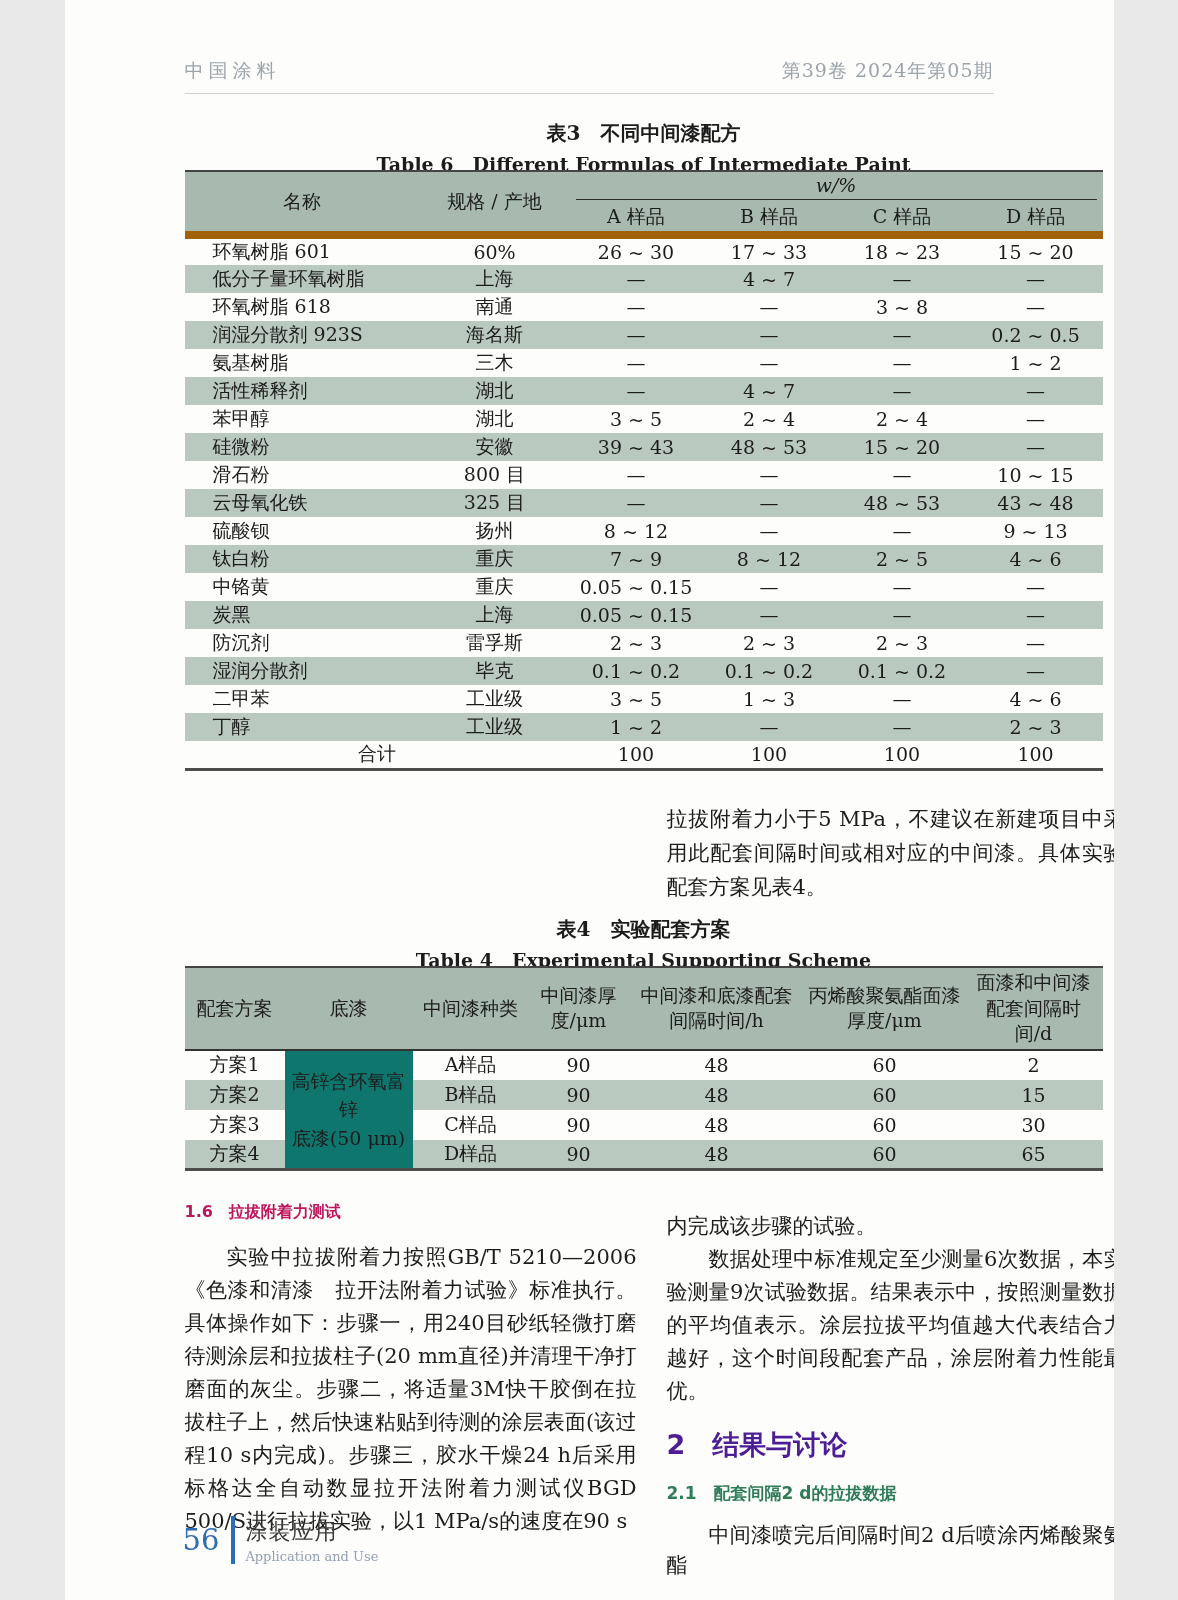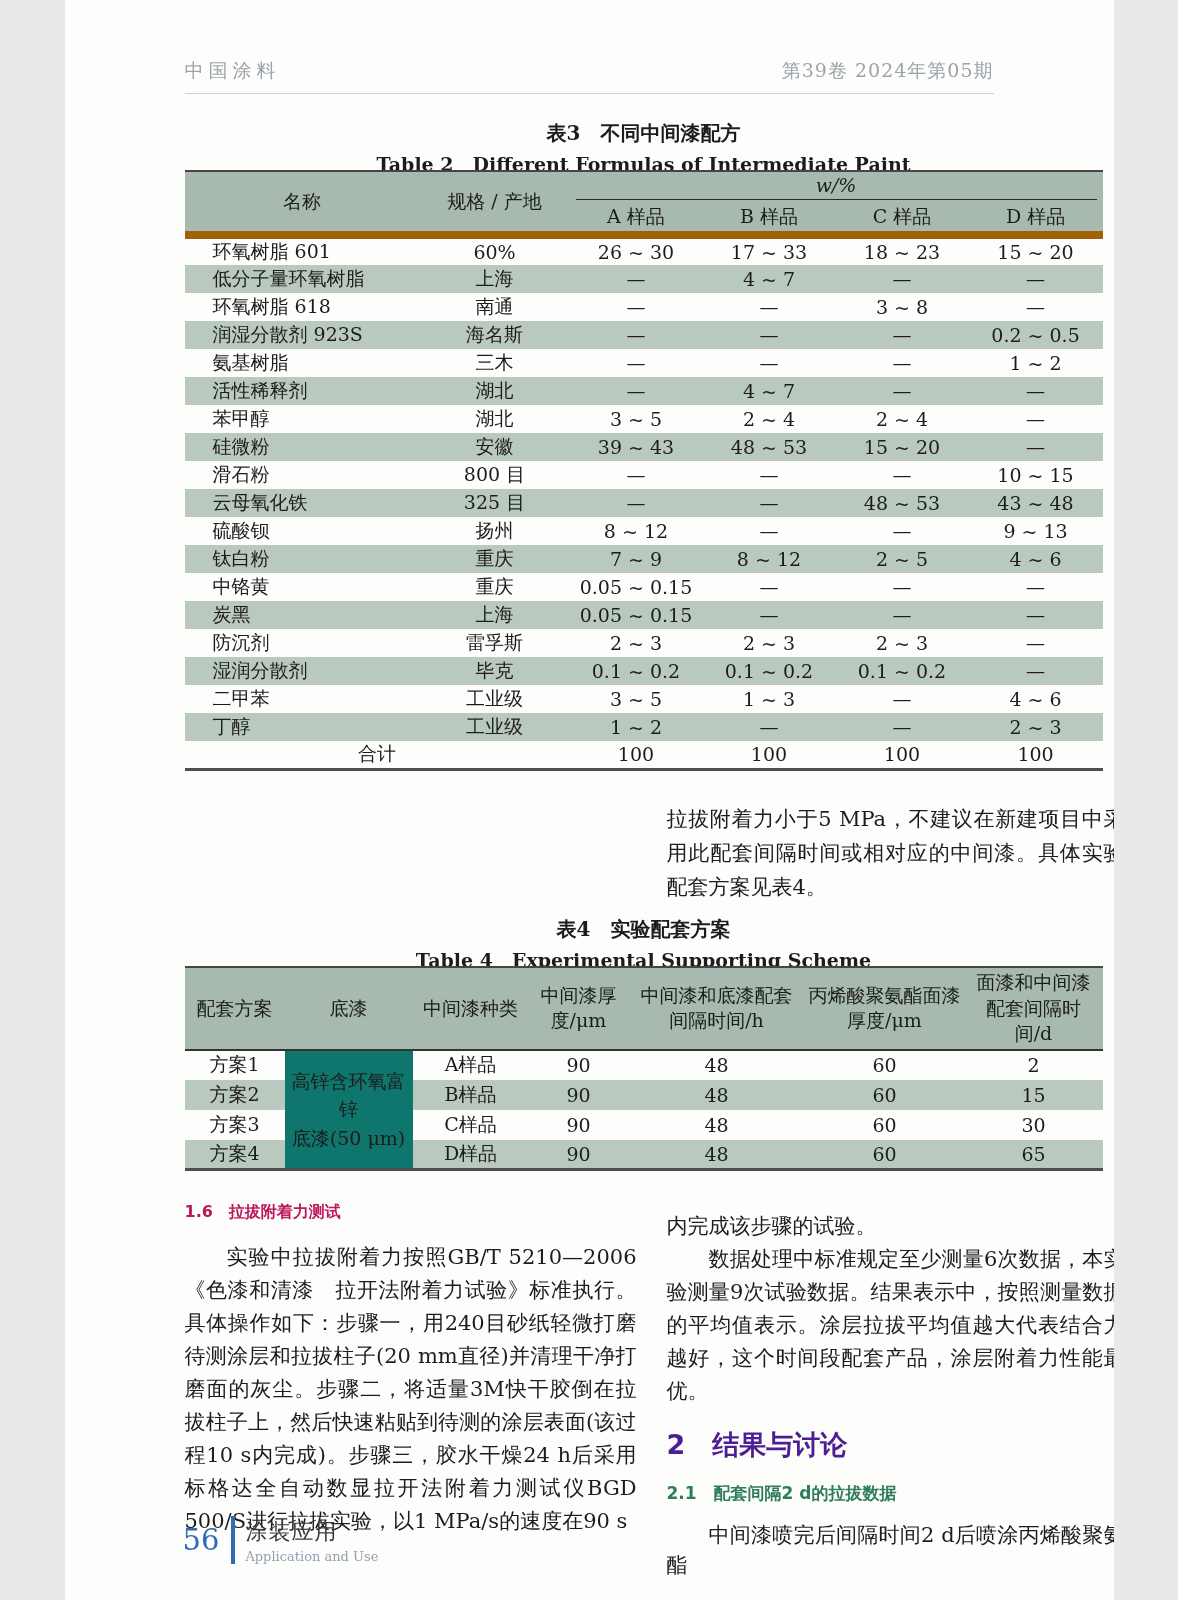--- a/index.html
+++ b/index.html
@@ -79,7 +79,7 @@
 
   <div class="caption" style="top:120px;">
     <div class="zh">表3　不同中间漆配方</div>
-    <div class="en">Table 2　Different Formulas of Intermediate Paint</div>
+    <div class="en">Table 6　Different Formulas of Intermediate Paint</div>
   </div>
 
   <table class="data-table t3" style="top:170px;">

